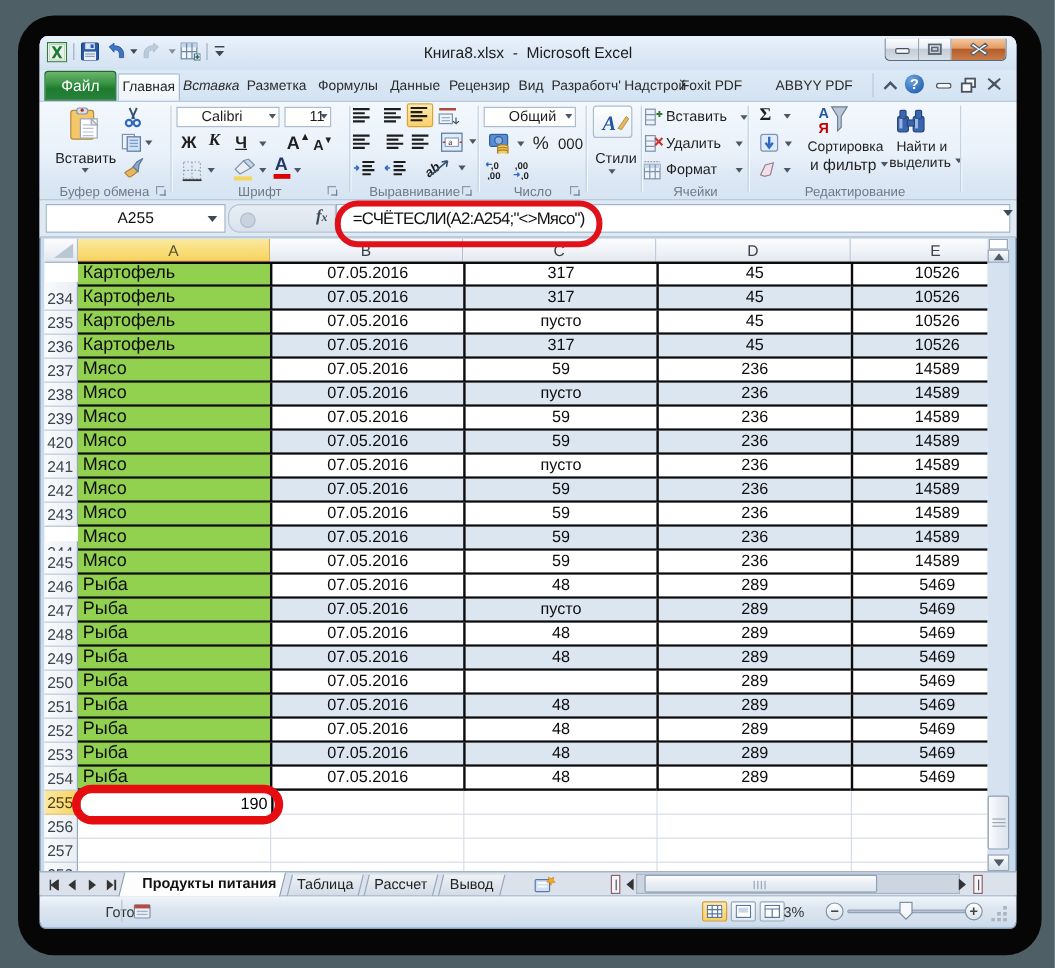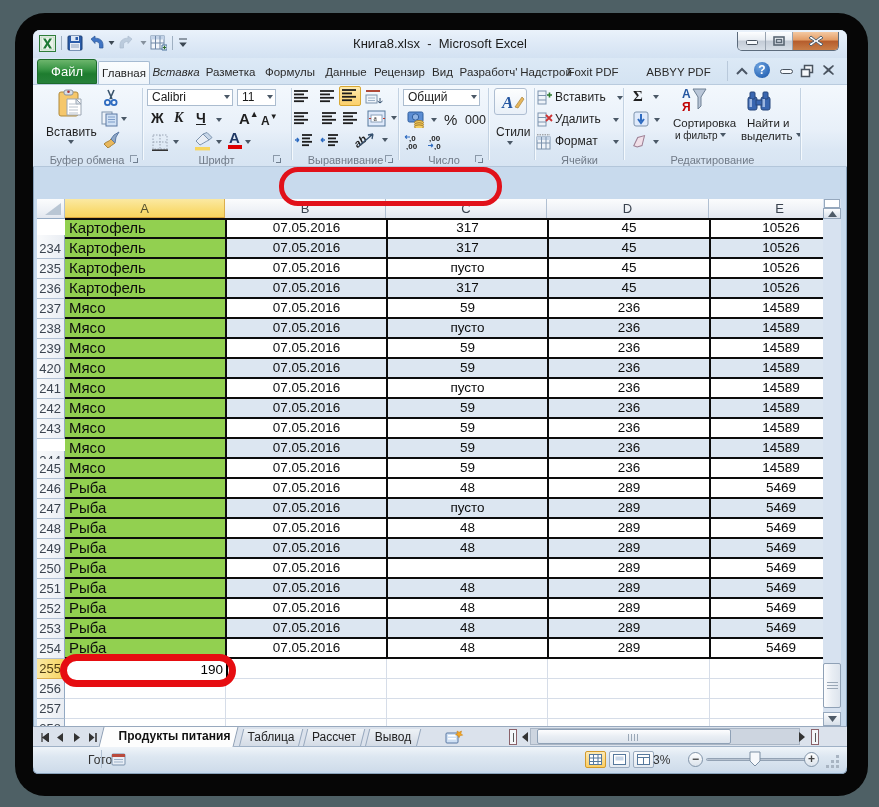--- a/index.html
+++ b/index.html
@@ -40,7 +40,7 @@
 .launch:after {content:"";position:absolute;right:-1px;bottom:-1px;width:4px;height:4px;
   border-right:1.5px solid #6e7d8e;border-bottom:1.5px solid #6e7d8e;}
 .combo {position:absolute;background:#fff;border:1px solid #abbccf;font-size:12px;color:#1a1a1a;
-  padding-left:4px;line-height:14px;}
+  padding-left:20px;line-height:14px;}
 .cdn {position:absolute;right:2px;top:5px;width:0;height:0;border:3.5px solid transparent;border-top:4px solid #4a5866;}
 .dn {display:inline-block;width:0;height:0;border:3px solid transparent;border-top:4px solid #4a5866;vertical-align:middle;}
 .rbtxt {position:absolute;font-size:12px;color:#1f1f1f;white-space:nowrap;}

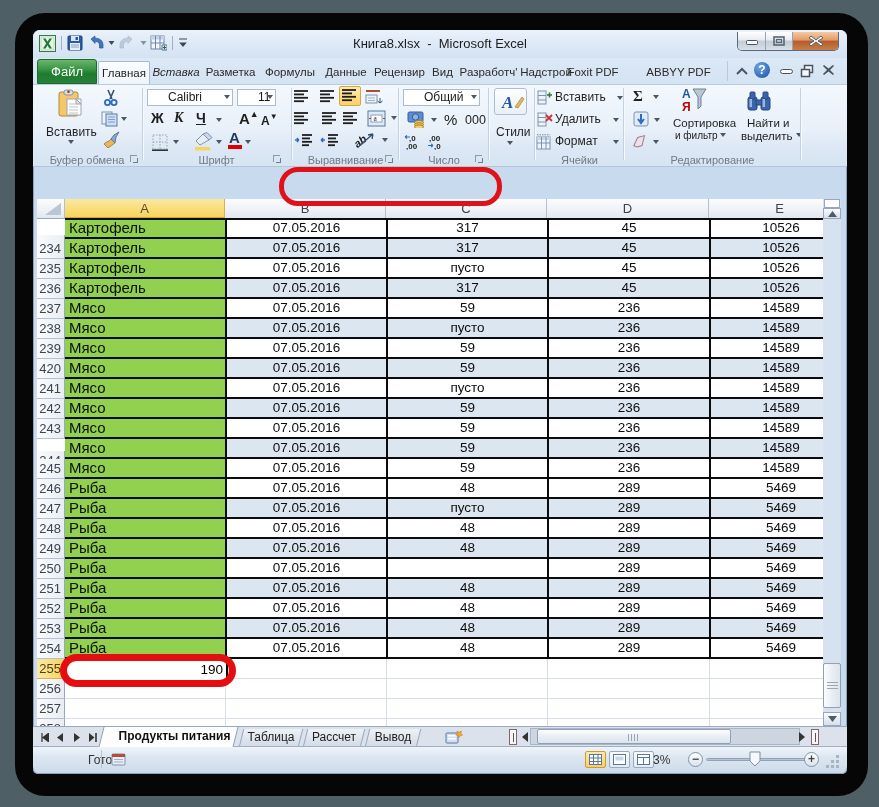--- a/index.html
+++ b/index.html
@@ -425,7 +425,7 @@
  <path d="M12 2 h13 l-5 8 v9 l-3 3 v-12 z" fill="#b9c6d8" stroke="#6e8094"></path>
 </svg>
 <div class="rbtxt" style="left:640px;top:32px;font-size:11.5px;">Сортировка</div>
-<div class="rbtxt" style="left:642px;top:45px;font-size:10px;">и фильтр <span class="dn"></span></div>
+<div class="rbtxt" style="left:642px;top:45px;font-size:13px;">и фильтр <span class="dn"></span></div>
 <svg style="position:absolute;left:712px;top:2px;" width="28" height="28" viewBox="0 0 28 28">
  <g fill="#3a66b0" stroke="#27477c">
   <rect x="3" y="10" width="9" height="13" rx="2"></rect>

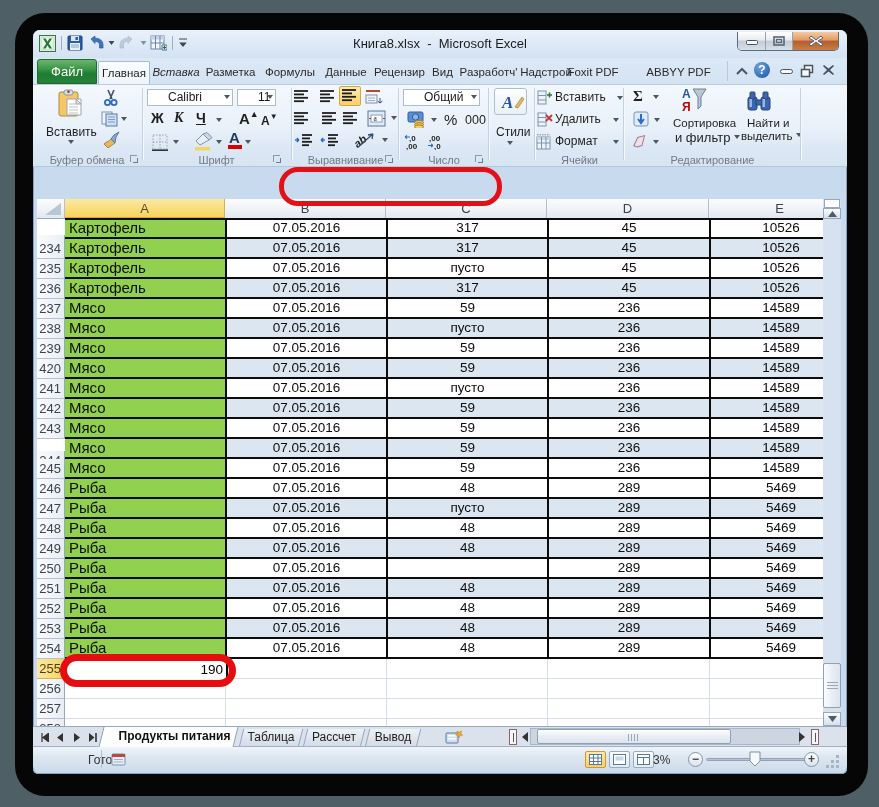--- a/index.html
+++ b/index.html
@@ -442,6 +442,15 @@
 <div class="glabel" style="left:592px;width:175px;">Редактирование</div>
 <div class="gsep" style="left:767px;"></div>
     </div>
+  <div class="fbar">
+    <div class="nbox">A255<span style="position:absolute;right:6px;top:9px;width:0;height:0;border:4px solid transparent;border-top:5px solid #3c4854;"></span></div>
+    <div class="fxpill">
+       <div style="position:absolute;left:9px;top:6px;width:13px;height:13px;border-radius:50%;background:#c9d3df;border:1px solid #b0bccb;"></div>
+       <div style="position:absolute;right:6px;top:2px;font-size:14px;font-style:italic;font-weight:bold;color:#3e4a58;font-family:'Liberation Serif',serif;">f<span style="font-size:10px;">x</span></div>
+    </div>
+    <div class="finput">=СЧЁТЕСЛИ(A2:A254;"&lt;&gt;Мясо")</div>
+    <div style="position:absolute;right:3px;top:8px;width:0;height:0;border:4px solid transparent;border-top:5px solid #3c4854;"></div>
+  </div>
   <div class="grid">
     <div class="ch" style="left:0;width:28px;">
         <svg width="27" height="19">

